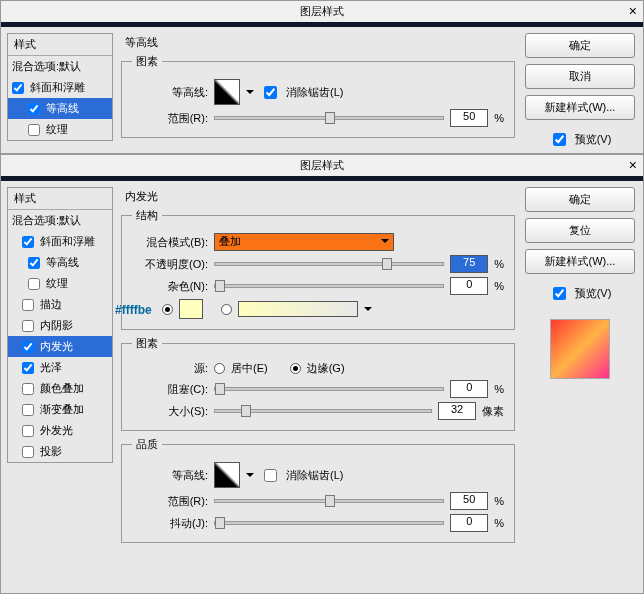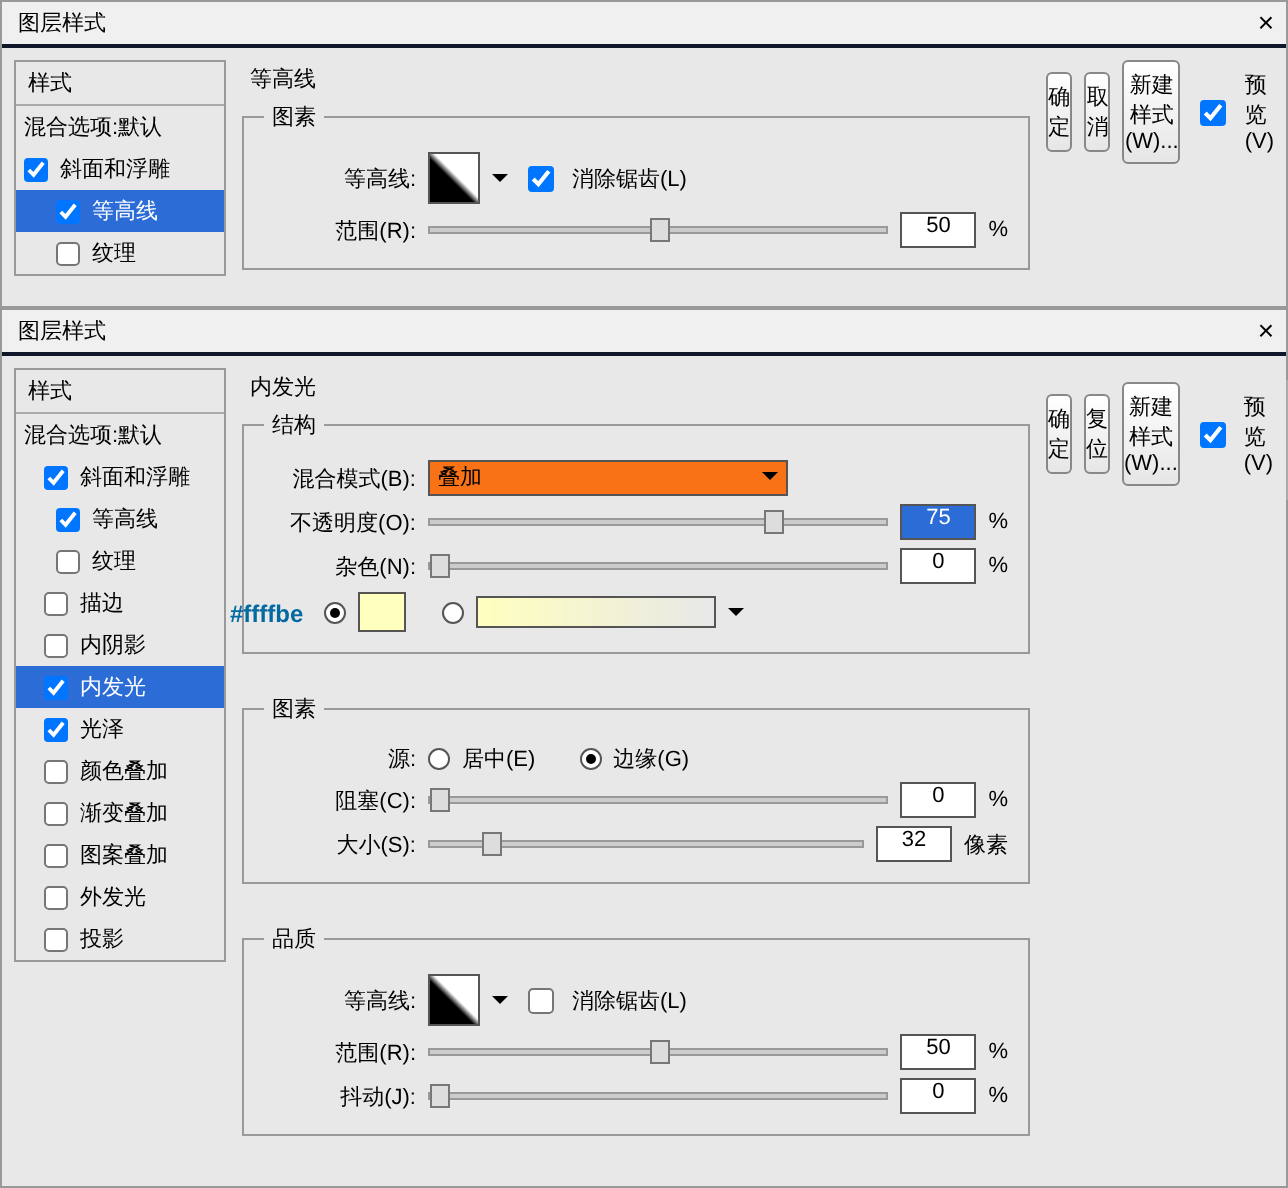--- a/index.html
+++ b/index.html
@@ -5,7 +5,7 @@
 * { box-sizing: border-box; font-family: "Microsoft YaHei", Arial, sans-serif; font-size: 11px; }
 body { margin: 0; padding: 0; background: #fff; width: 644px; }
 .dialog { background: #e8e8e8; border: 1px solid #999; position: relative; }
-.dialog-title { background: #f0f0f0; padding: 3px 8px; font-size: 11px; position: relative; border-bottom: 2px solid #0f172a; }
+.dialog-title { background: #f0f0f0; padding: 3px 8px; font-size: 11px; position: relative; border-bottom: 5px solid #0f172a; text-align: center; }
 .close-x { position: absolute; right: 6px; top: 2px; font-size: 14px; cursor: pointer; }
 .dialog-body { display: flex; padding: 6px; gap: 8px; align-items: flex-start; }
 .styles-panel { width: 106px; border: 1px solid #999; background: #e8e8e8; }

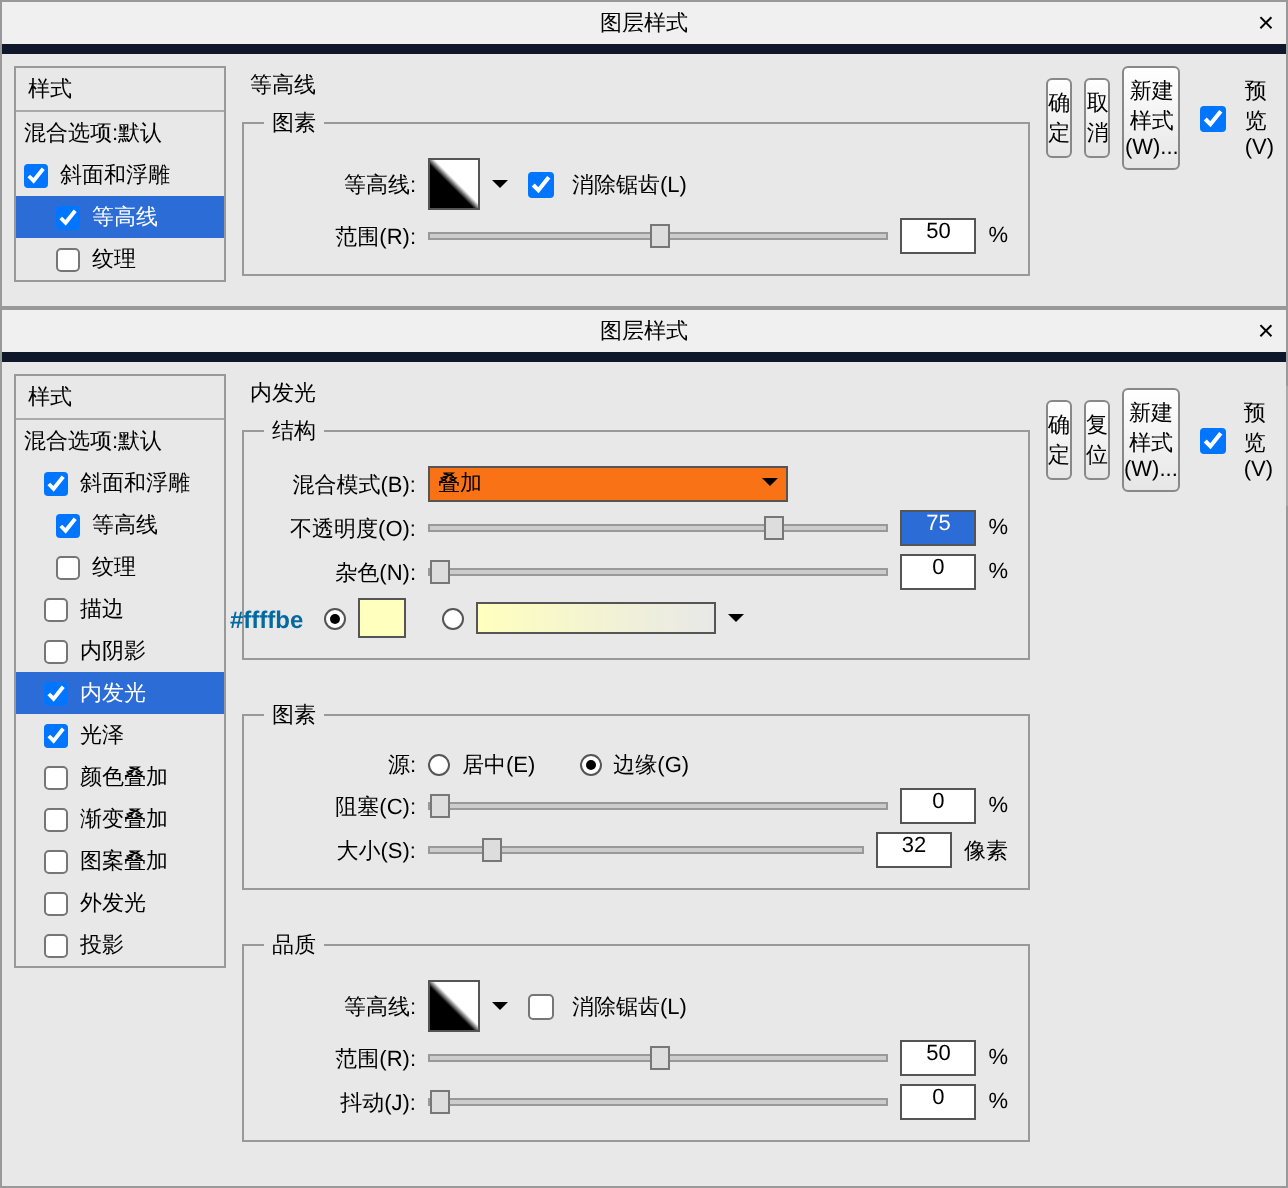--- a/index.html
+++ b/index.html
@@ -18,7 +18,7 @@
 .main-area { flex: 1; }
 fieldset { border: 1px solid #999; margin: 0 0 20px 0; padding: 6px 10px; }
 legend { padding: 0 4px; }
-.btn-col { width: 114px; display: flex; flex-direction: row; gap: 6px; align-items: center; }
+.btn-col { width: 114px; display: flex; flex-direction: column; gap: 6px; align-items: center; }
 .btn { width: 110px; padding: 4px 0; background: linear-gradient(#fff,#e6e6e6); border: 1px solid #888; border-radius: 3px; cursor: pointer; text-align: center; }
 .row { display: flex; align-items: center; gap: 6px; margin: 4px 0; }
 .lbl { width: 76px; text-align: right; white-space: nowrap; }

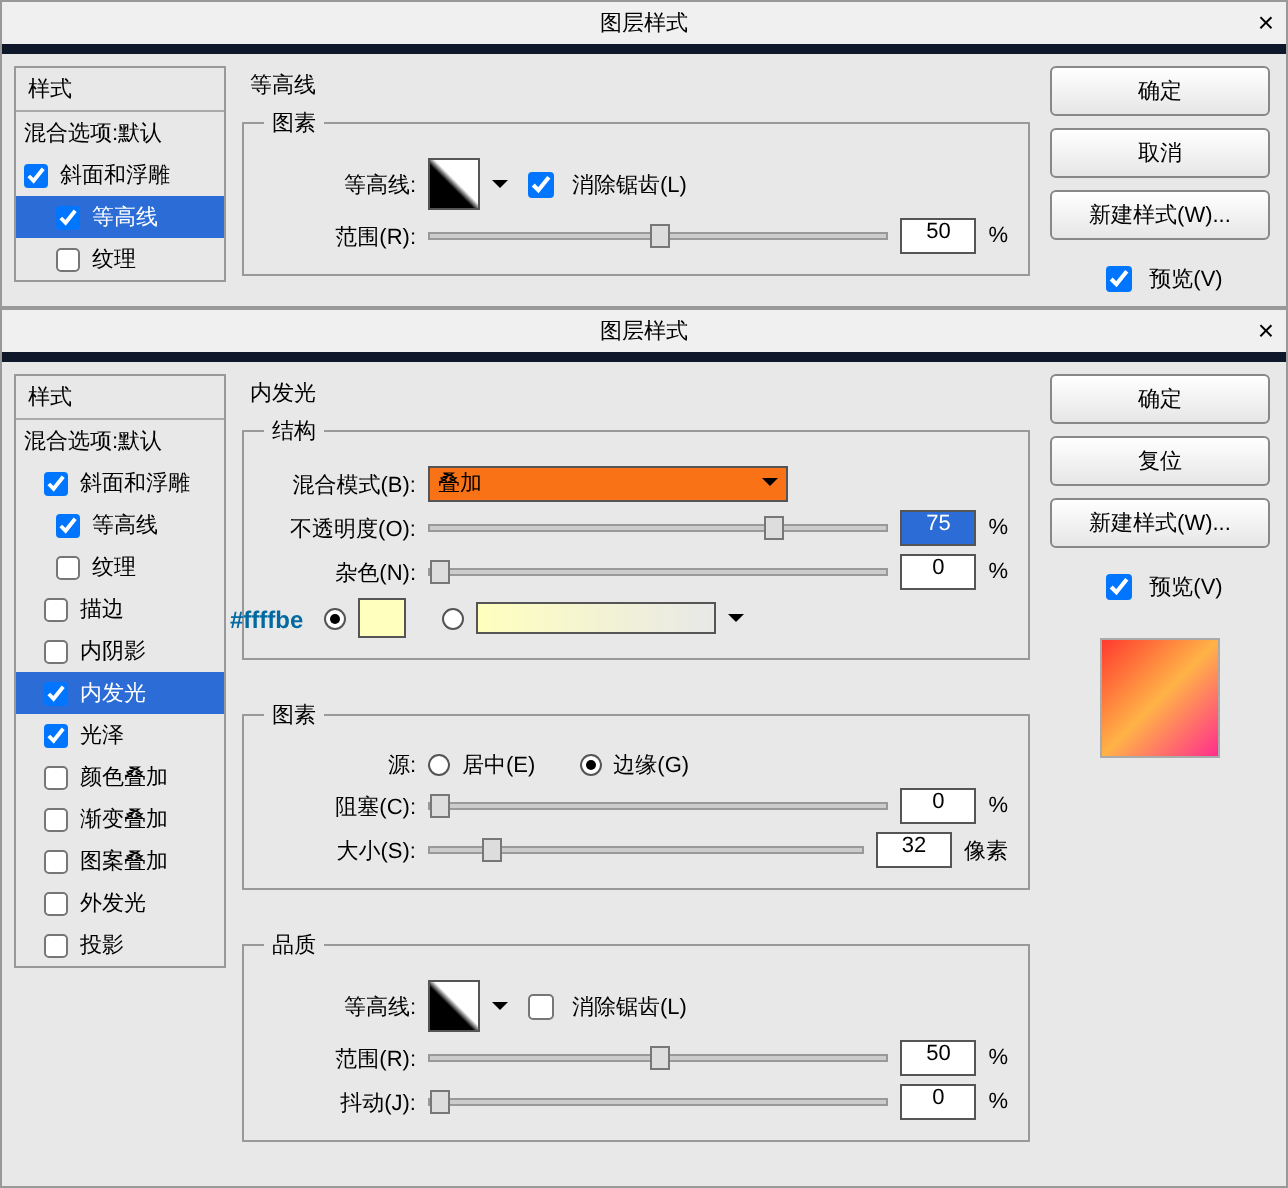--- a/index.html
+++ b/index.html
@@ -16,7 +16,7 @@
 .style-row.selected { background: #2b6cd6; color: #fff; }
 .style-row input[type=checkbox] { margin: 0 2px 0 0; width: 12px; height: 12px; }
 .main-area { flex: 1; }
-fieldset { border: 1px solid #999; margin: 0 0 20px 0; padding: 6px 10px; }
+fieldset { border: 1px solid #999; margin: 0 0 6px 0; padding: 6px 10px; }
 legend { padding: 0 4px; }
 .btn-col { width: 114px; display: flex; flex-direction: column; gap: 6px; align-items: center; }
 .btn { width: 110px; padding: 4px 0; background: linear-gradient(#fff,#e6e6e6); border: 1px solid #888; border-radius: 3px; cursor: pointer; text-align: center; }

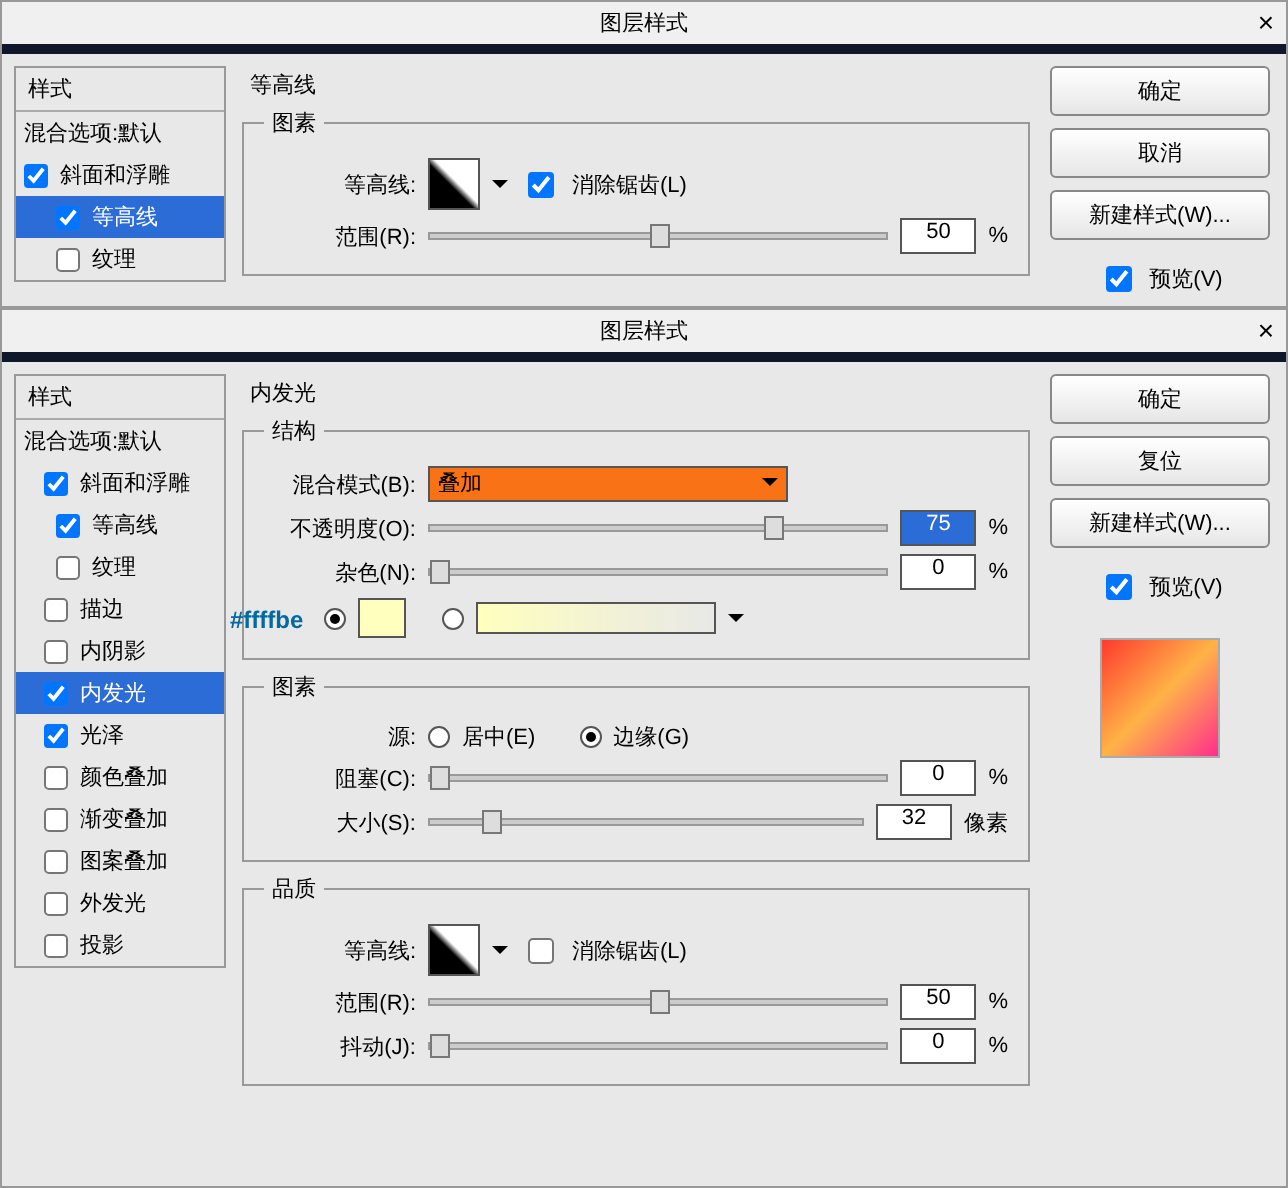--- a/index.html
+++ b/index.html
@@ -142,10 +142,6 @@
         </div>
       <div class="style-row sub2">
           <input type="checkbox" style="">
-          <span>图案叠加</span>
-        </div>
-      <div class="style-row sub2">
-          <input type="checkbox" style="">
           <span>外发光</span>
         </div>
       <div class="style-row sub2">

